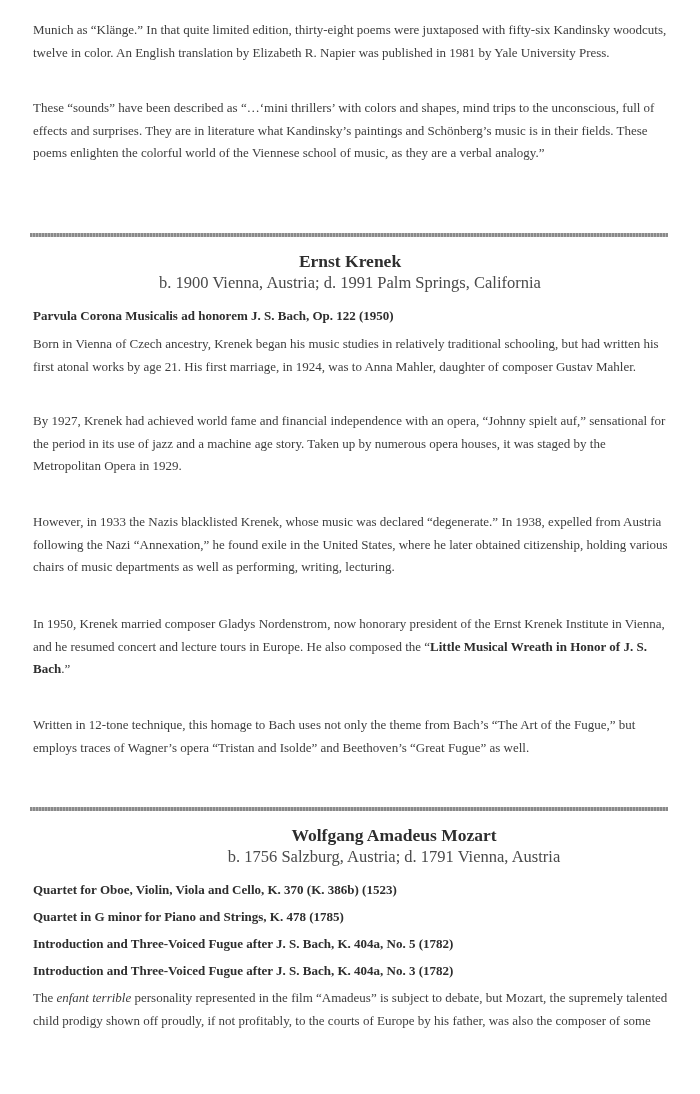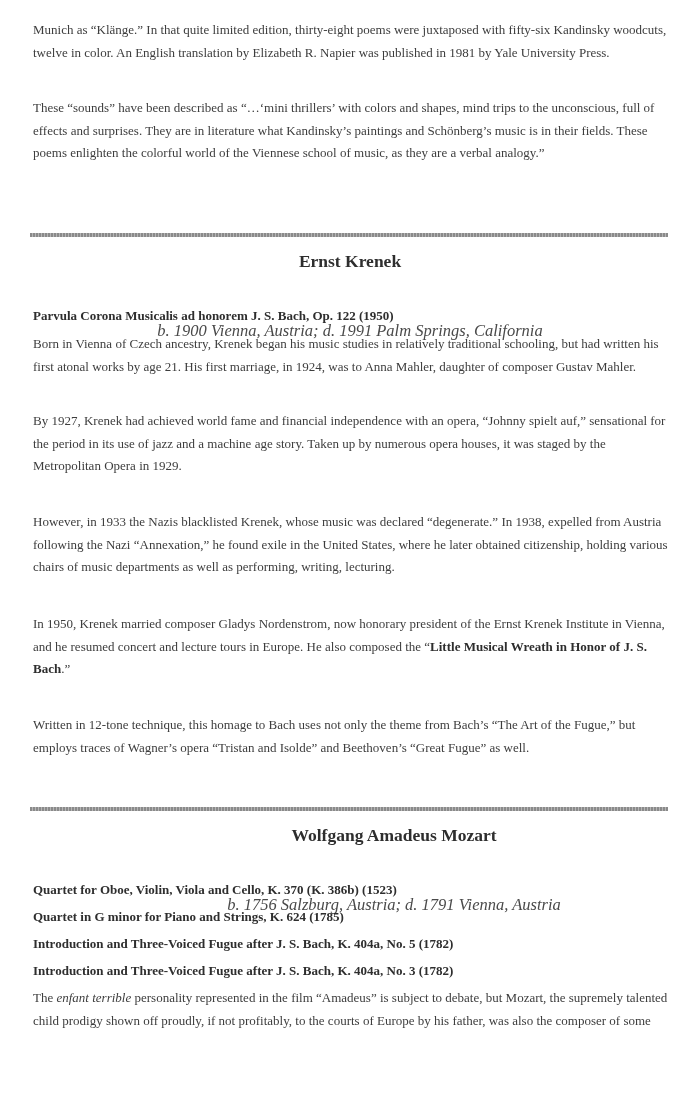--- a/index.html
+++ b/index.html
@@ -27,7 +27,7 @@
       font-weight: bold; font-size: 17.5px; line-height: 22px; color: #2e2e2e;
     }
     .composer .dates {
-      font-style: italic; font-size: 16.5px; line-height: 22px; color: #4a4a4a; margin-top: 48px;
+      font-size: 16.5px; line-height: 22px; color: #4a4a4a;
     }
     .c1 { top: 250px; }
     .c2 { top: 824px; padding-left: 44px; }

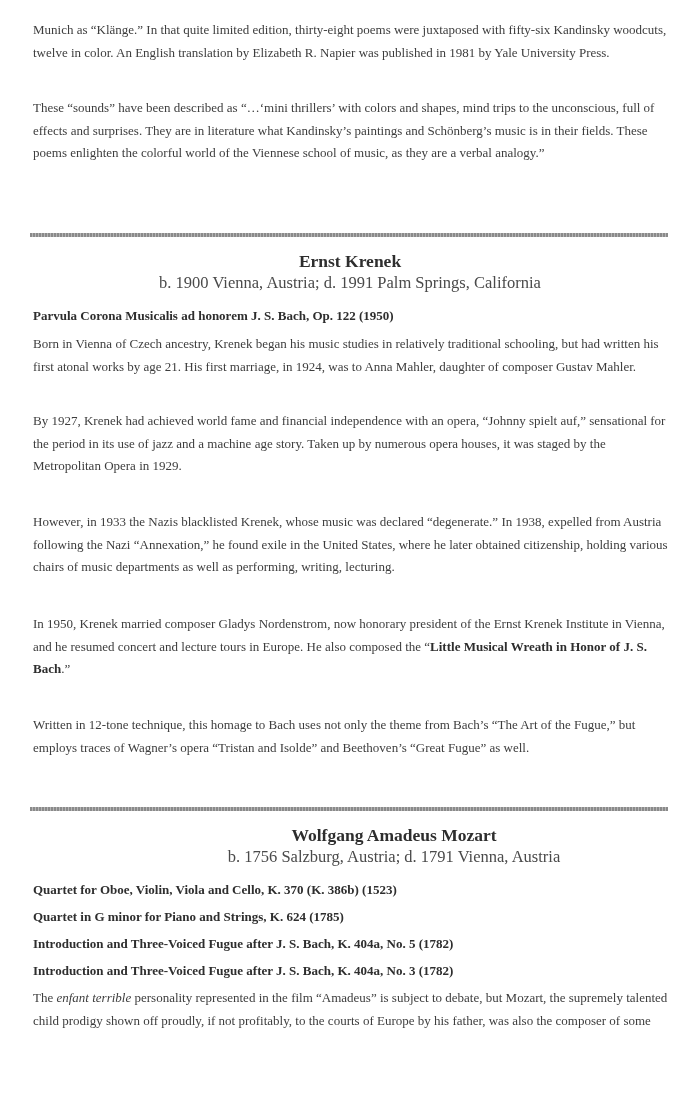--- a/index.html
+++ b/index.html
@@ -68,7 +68,7 @@
 </div>
 
 <div class="work" style="top:879px">Quartet for Oboe, Violin, Viola and Cello, K. 370 (K. 386b) (1523)</div>
-<div class="work" style="top:906px">Quartet in G minor for Piano and Strings, K. 624 (1785)</div>
+<div class="work" style="top:906px">Quartet in G minor for Piano and Strings, K. 478 (1785)</div>
 <div class="work" style="top:933px">Introduction and Three-Voiced Fugue after J. S. Bach, K. 404a, No. 5 (1782)</div>
 <div class="work" style="top:960px">Introduction and Three-Voiced Fugue after J. S. Bach, K. 404a, No. 3 (1782)</div>
 

